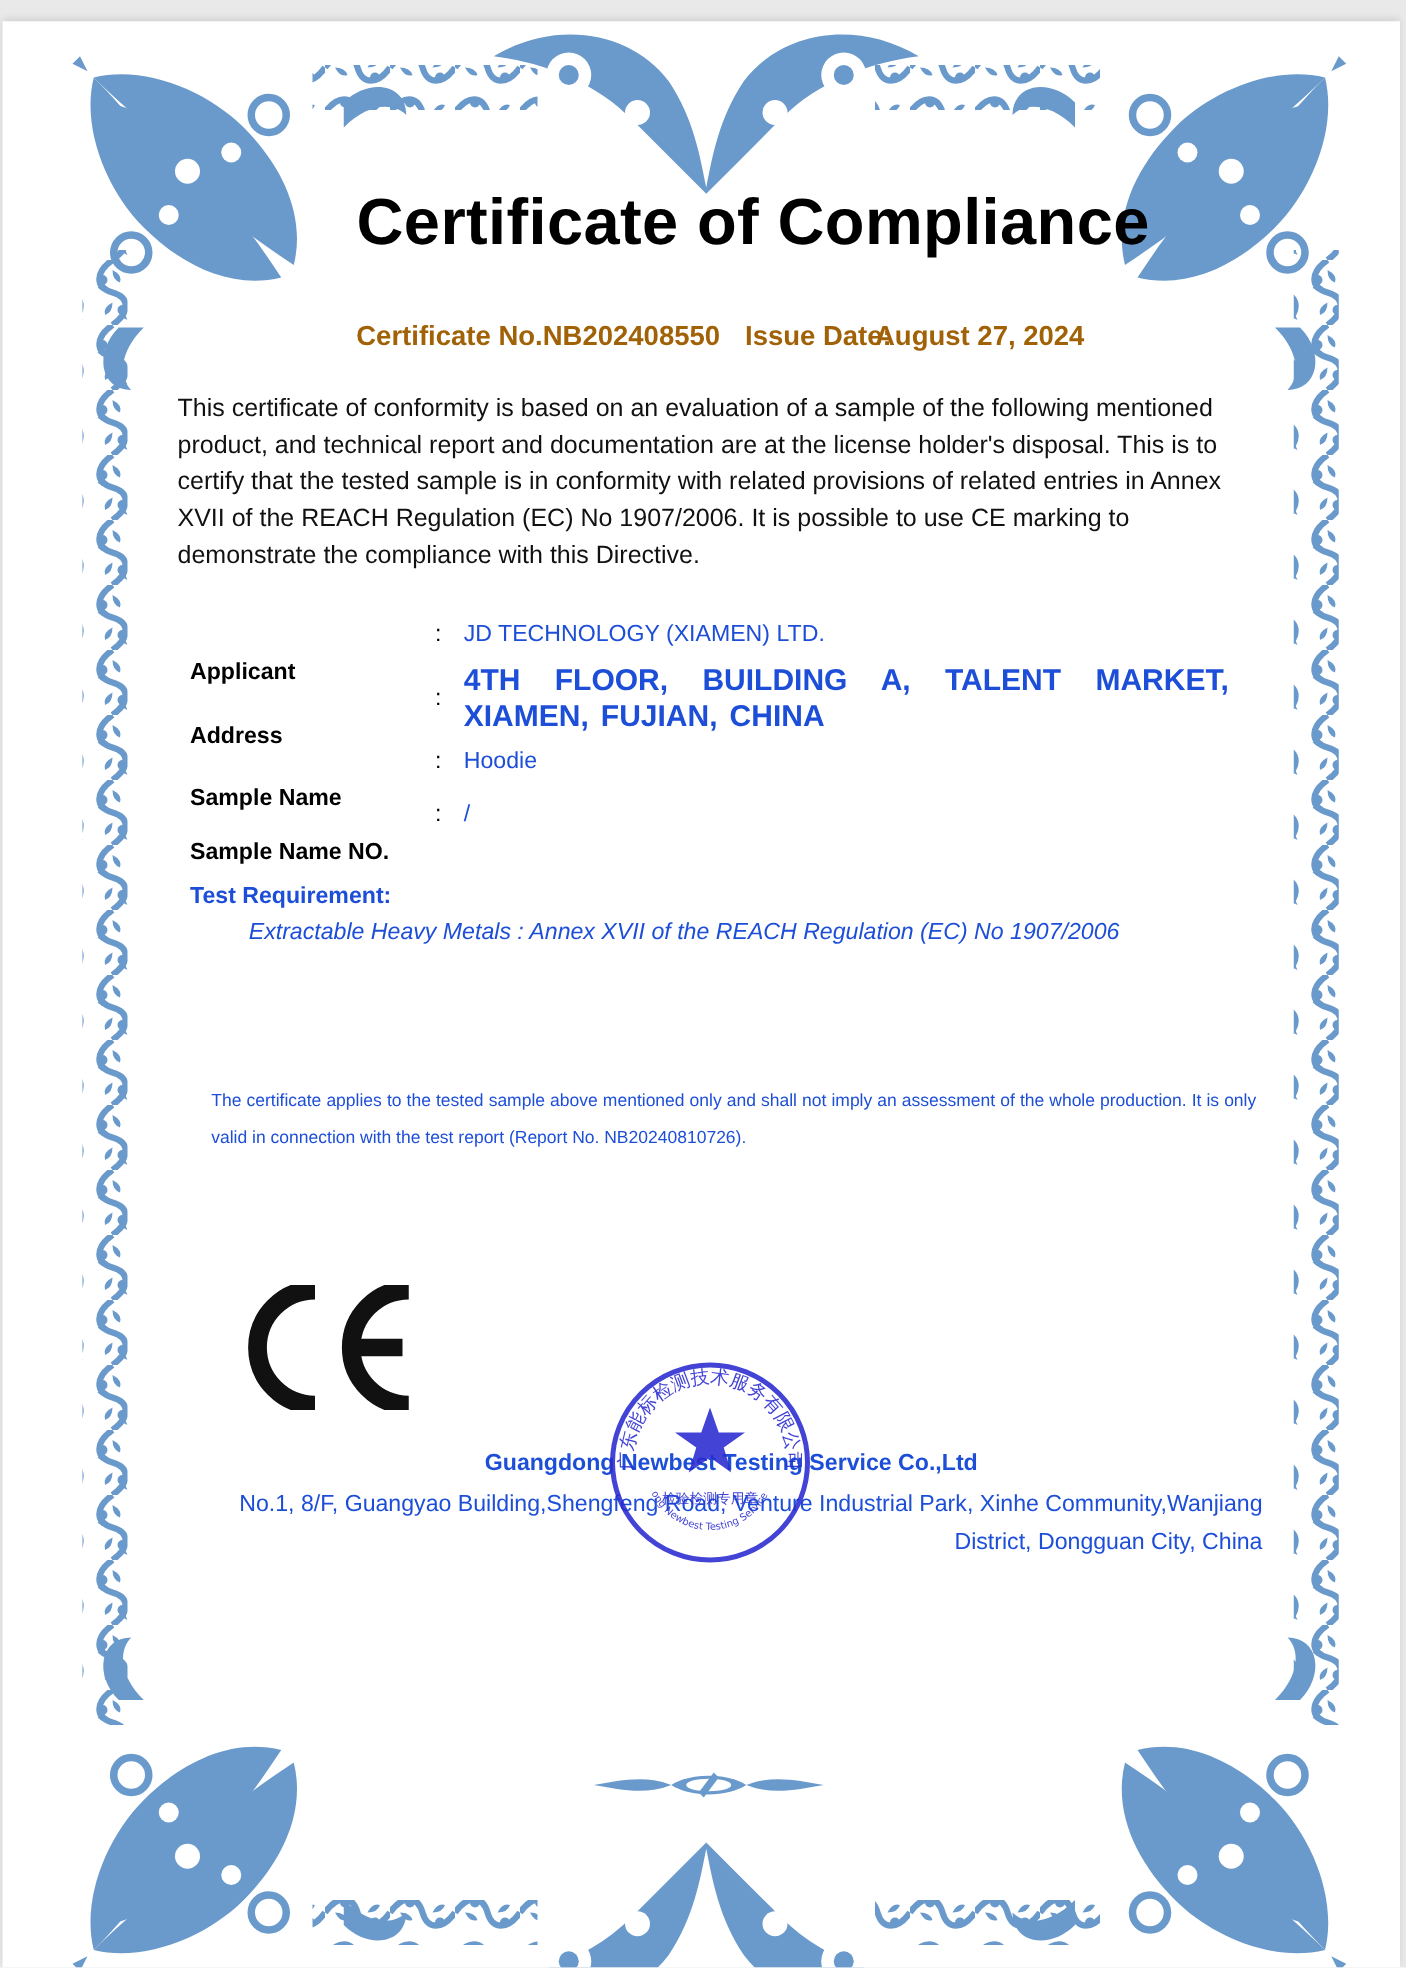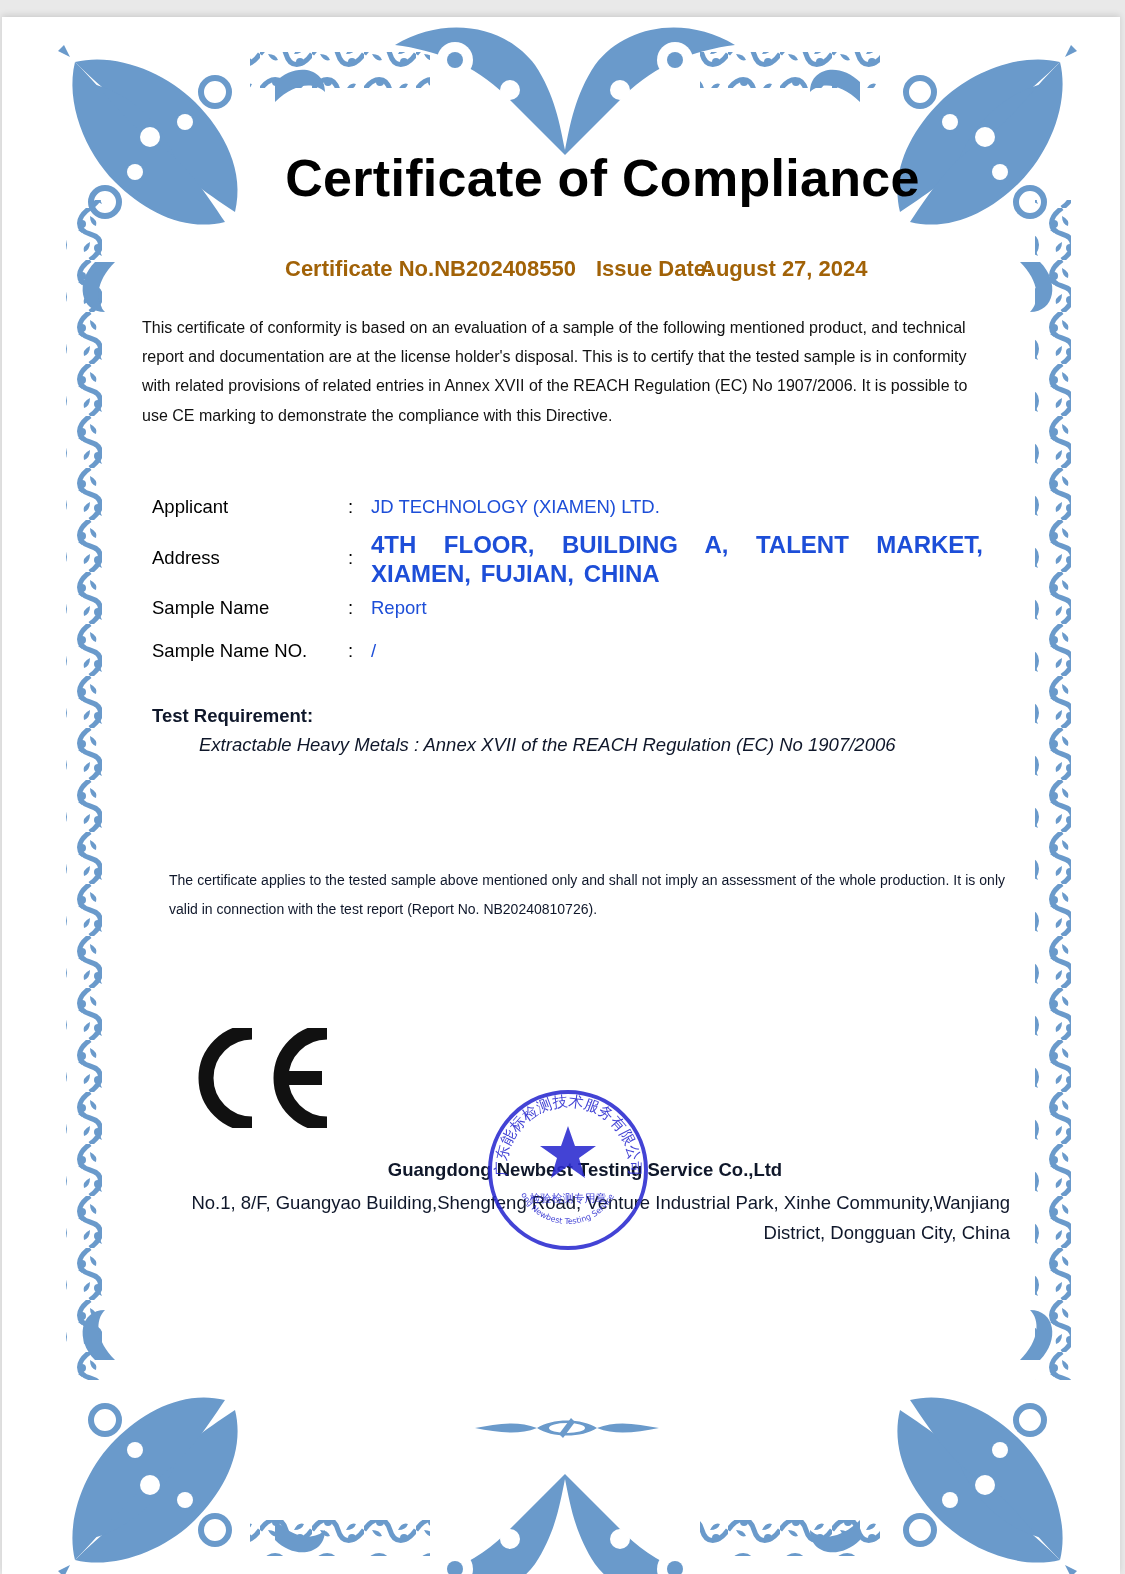--- a/index.html
+++ b/index.html
@@ -22,7 +22,7 @@
   .certline { top:256px; font-size:22px; font-weight:bold; color:#a16207; }
   .intro {
     left:142px; top:313px; width:840px;
-    font-size:16px; line-height:29.2px; color:#111;
+    font-size:20px; line-height:29.2px; color:#111;
   }
   .label { font-size:18.5px; font-weight:normal; color:#000; }
   .colon { font-size:18.5px; color:#000; }

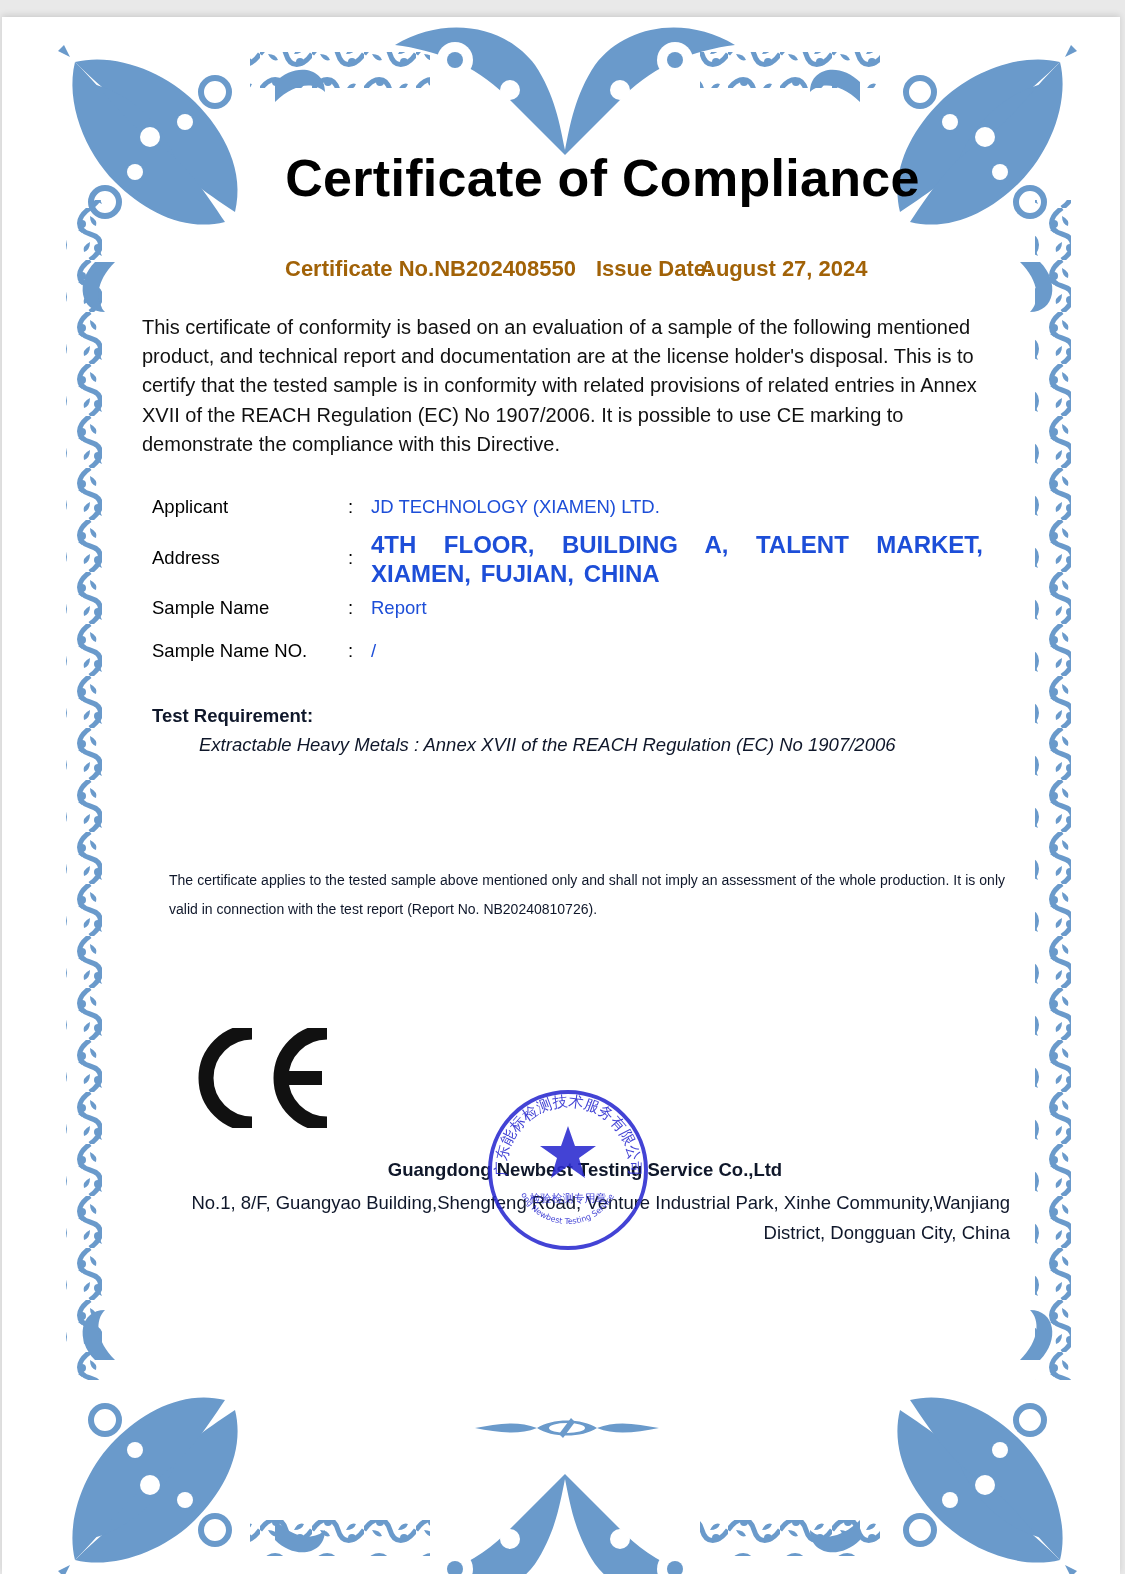--- a/index.html
+++ b/index.html
@@ -24,7 +24,7 @@
     left:142px; top:313px; width:840px;
     font-size:20px; line-height:29.2px; color:#111;
   }
-  .label { font-size:18.5px; font-weight:normal; color:#000; }
+  .label { font-size:18.5px; font-weight:bold; color:#000;margin-top:30px; }
   .colon { font-size:18.5px; color:#000; }
   .val { font-size:18.5px; color:#1d4ed8; }
   .addr {

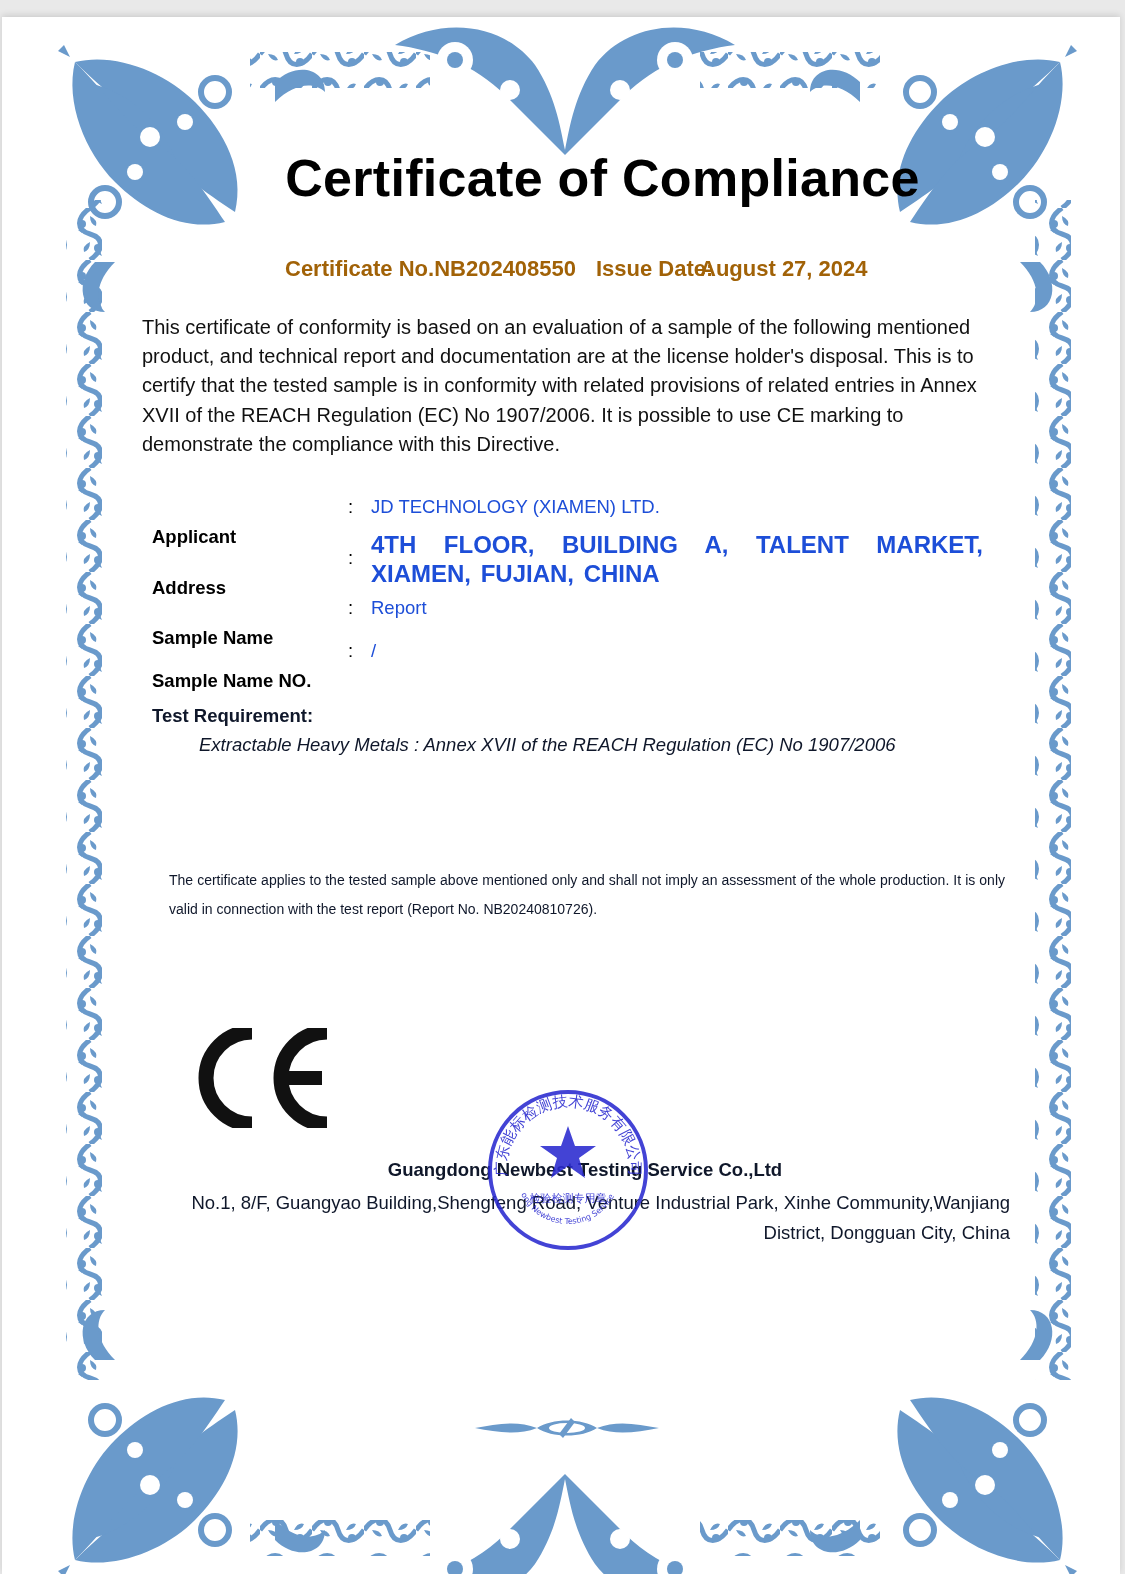--- a/index.html
+++ b/index.html
@@ -133,7 +133,7 @@
 
 <div class="txt label" style="left:152px; top:597px;">Sample Name</div>
 <div class="txt colon" style="left:348px; top:597px;">:</div>
-<div class="txt val" style="left:371px; top:597px;">Report</div>
+<div class="txt val" style="left:371px; top:597px;">Hoodie</div>
 
 <div class="txt label" style="left:152px; top:640px;">Sample Name NO.</div>
 <div class="txt colon" style="left:348px; top:640px;">:</div>

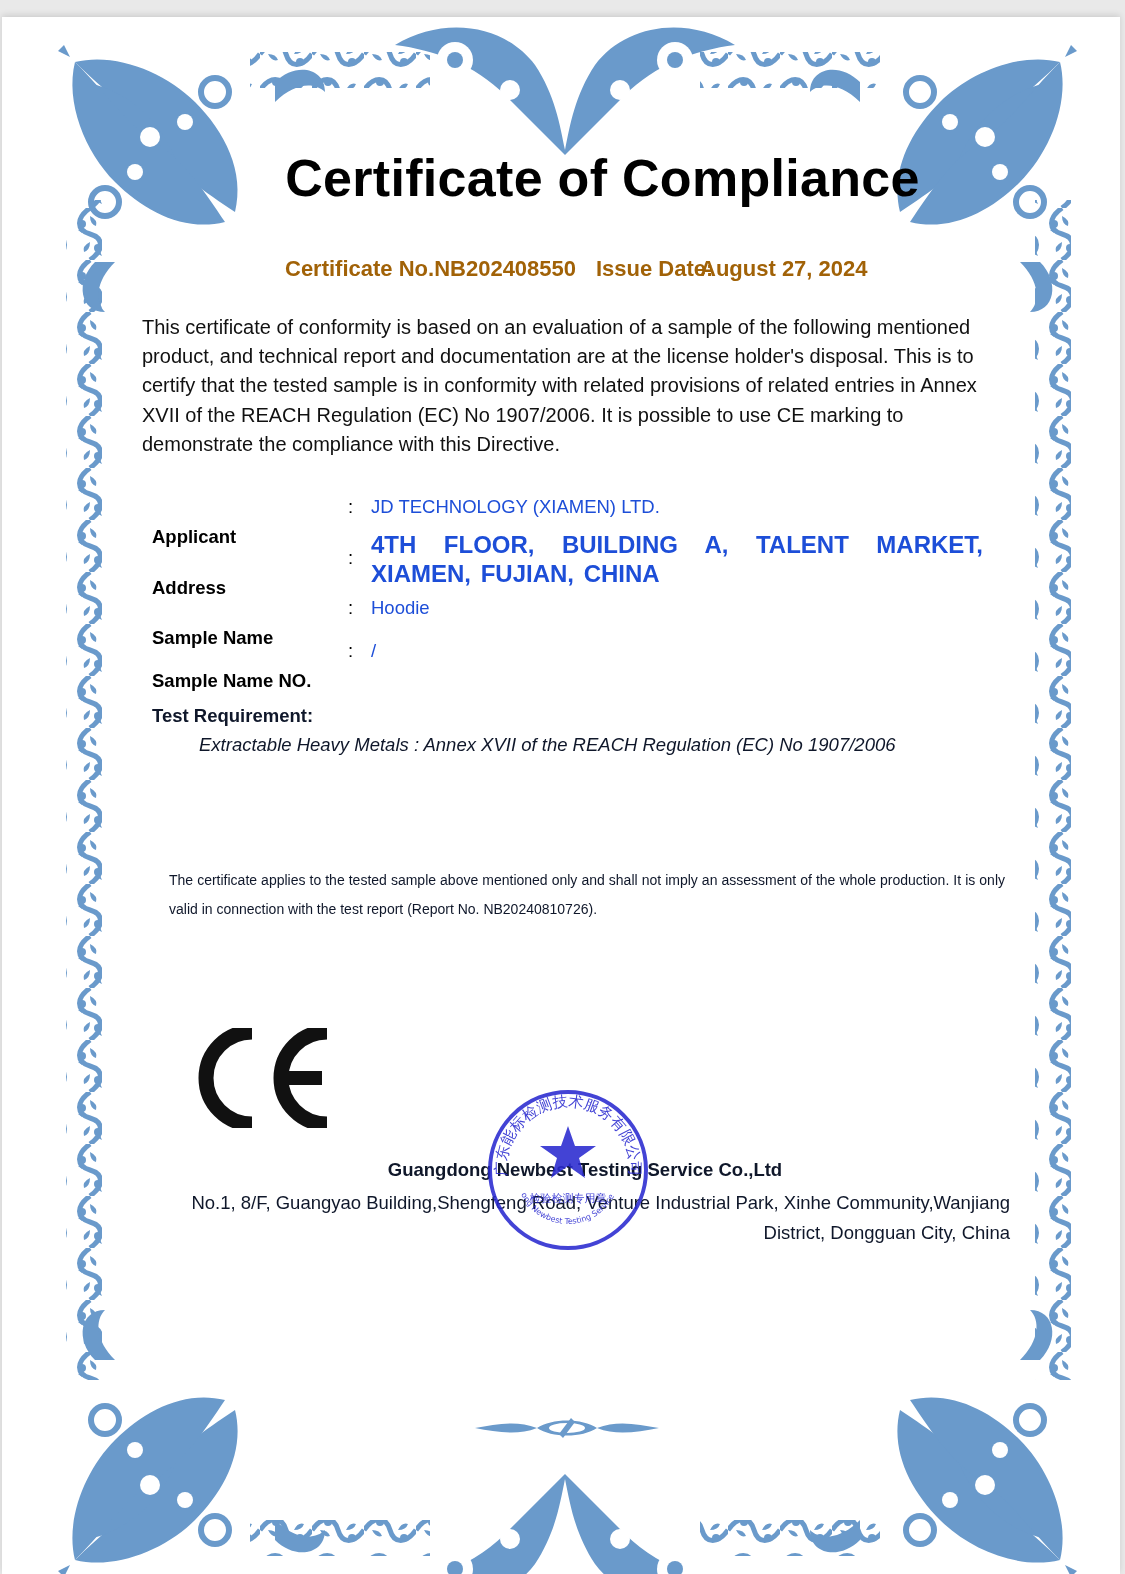--- a/index.html
+++ b/index.html
@@ -14,7 +14,7 @@
     box-shadow:0 -2px 6px rgba(0,0,0,0.12);
   }
   .border-svg { position:absolute; left:0; top:0; width:1125px; height:1574px; }
-  .txt { position:absolute; color:#0f172a; }
+  .txt { position:absolute; color:#1d4ed8; }
   .title {
     left:0; width:1205px; top:148px; text-align:center;
     font-size:52px; font-weight:bold; letter-spacing:0.3px; color:#000;

